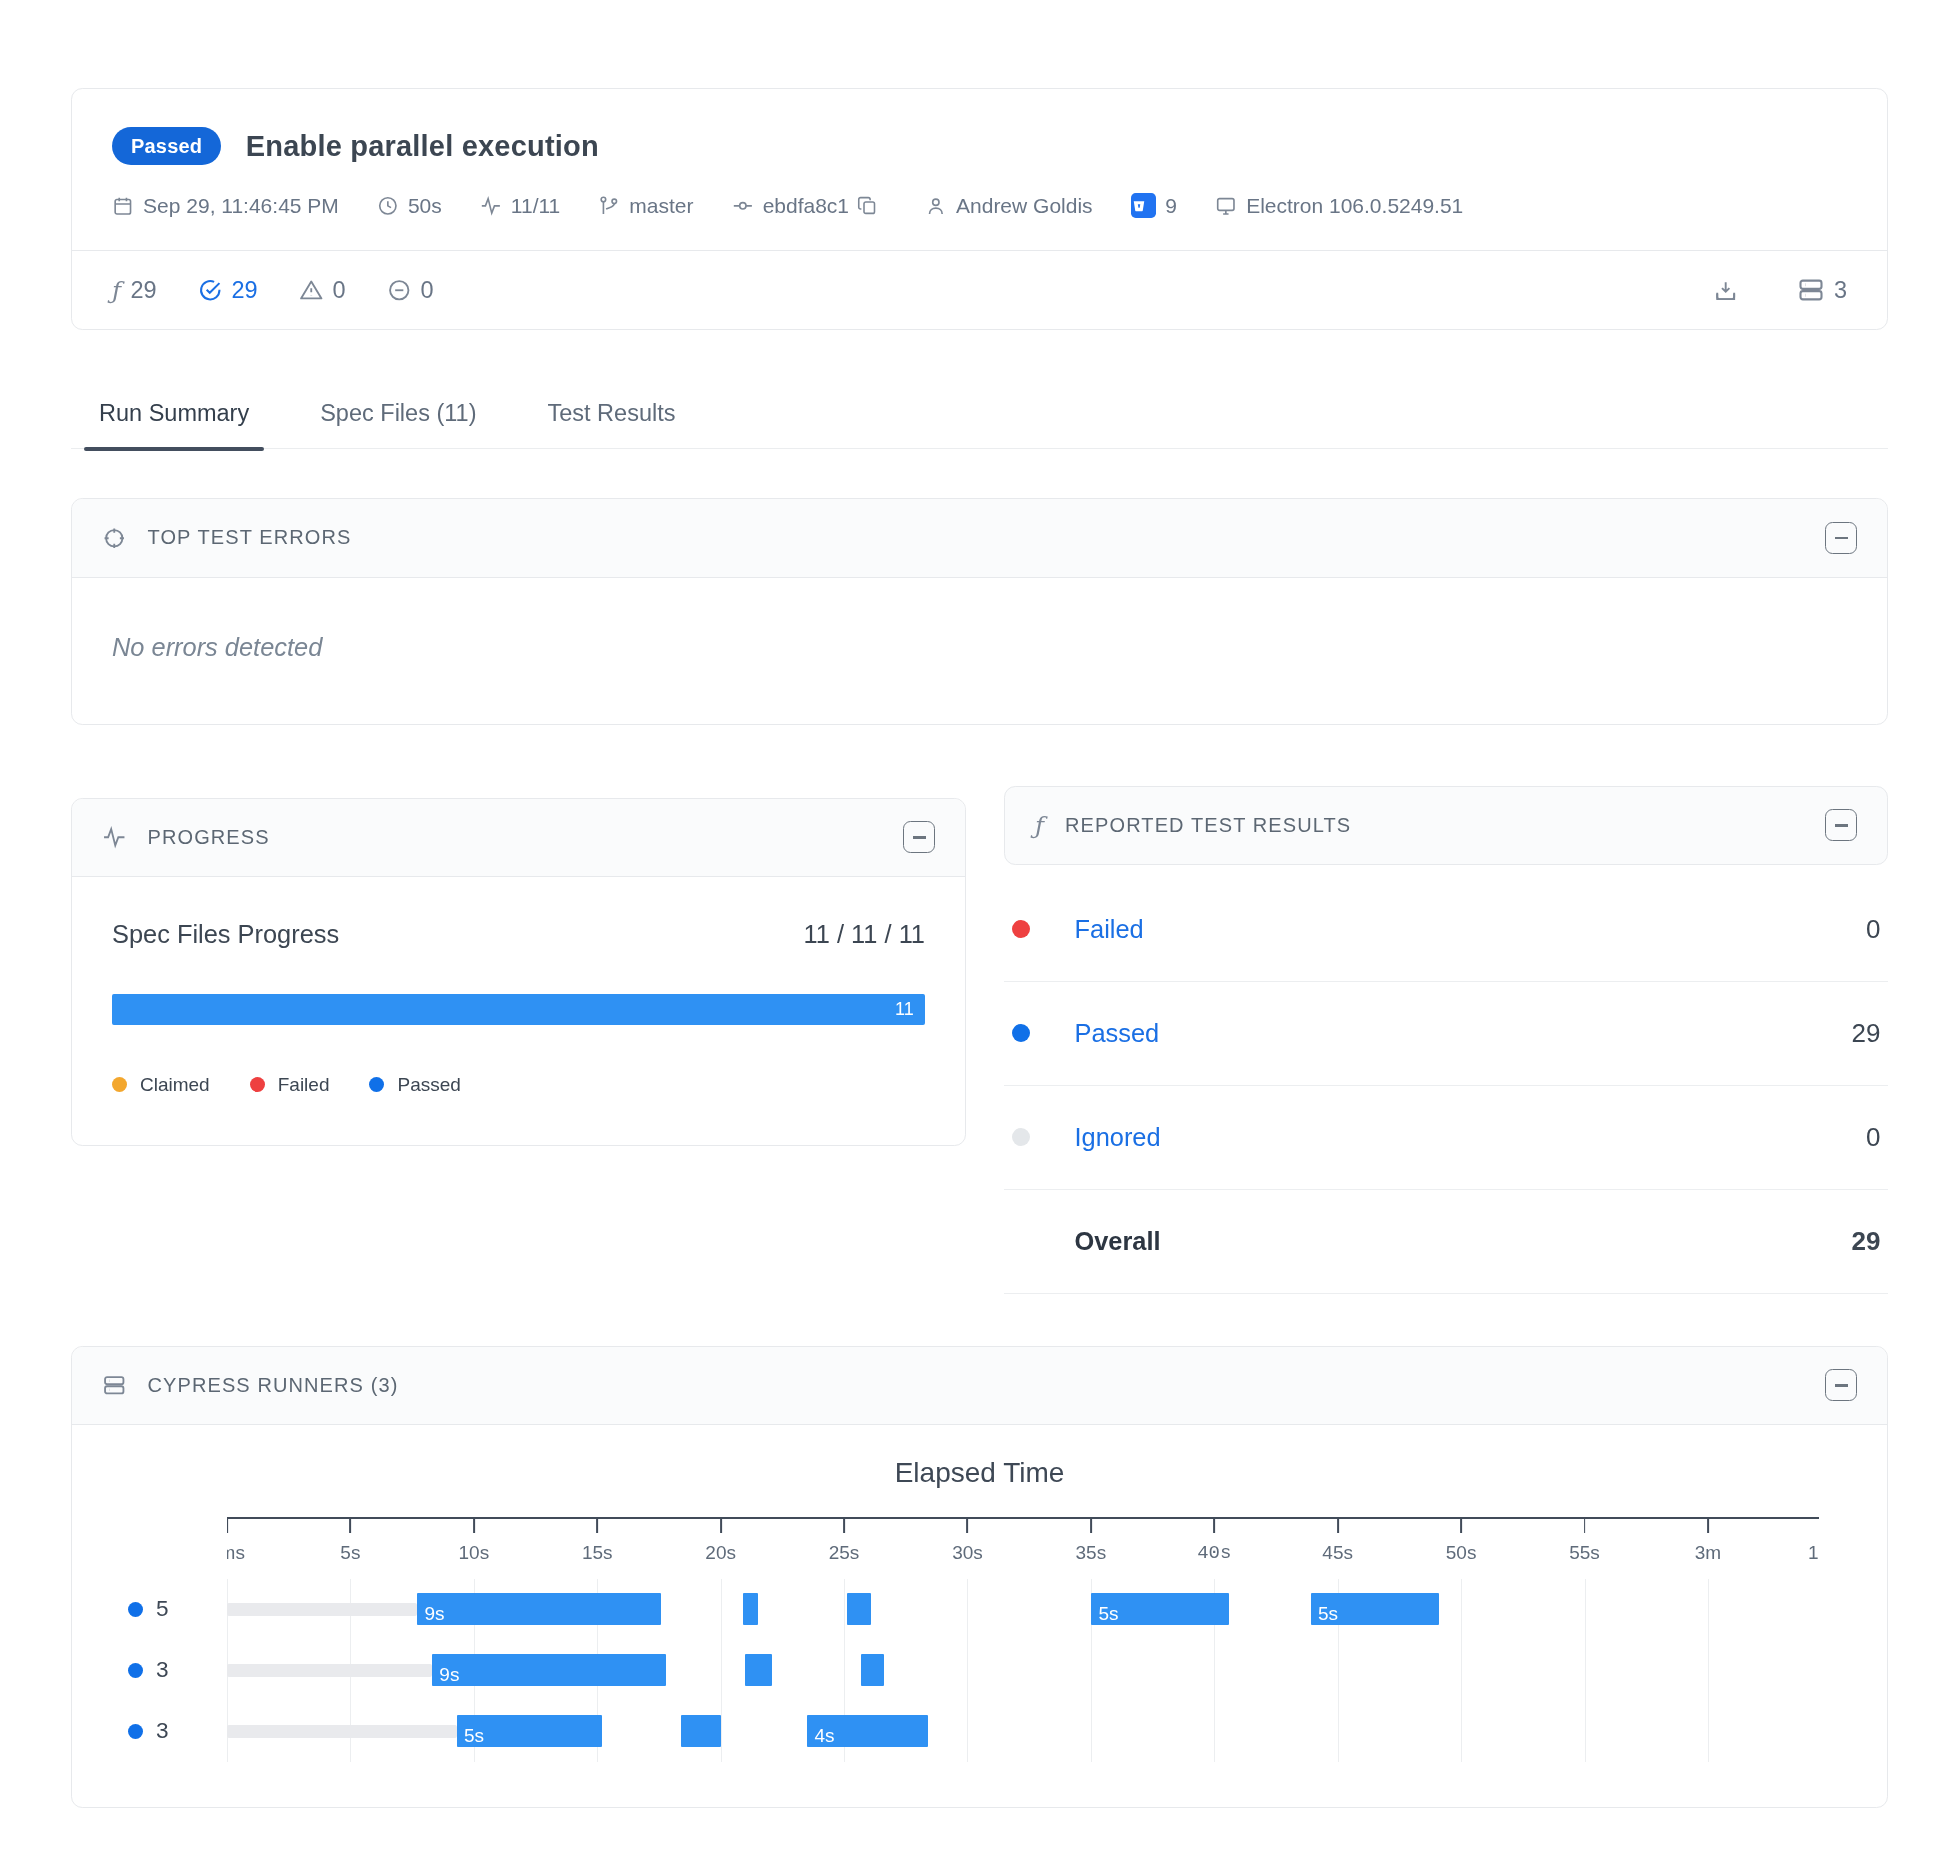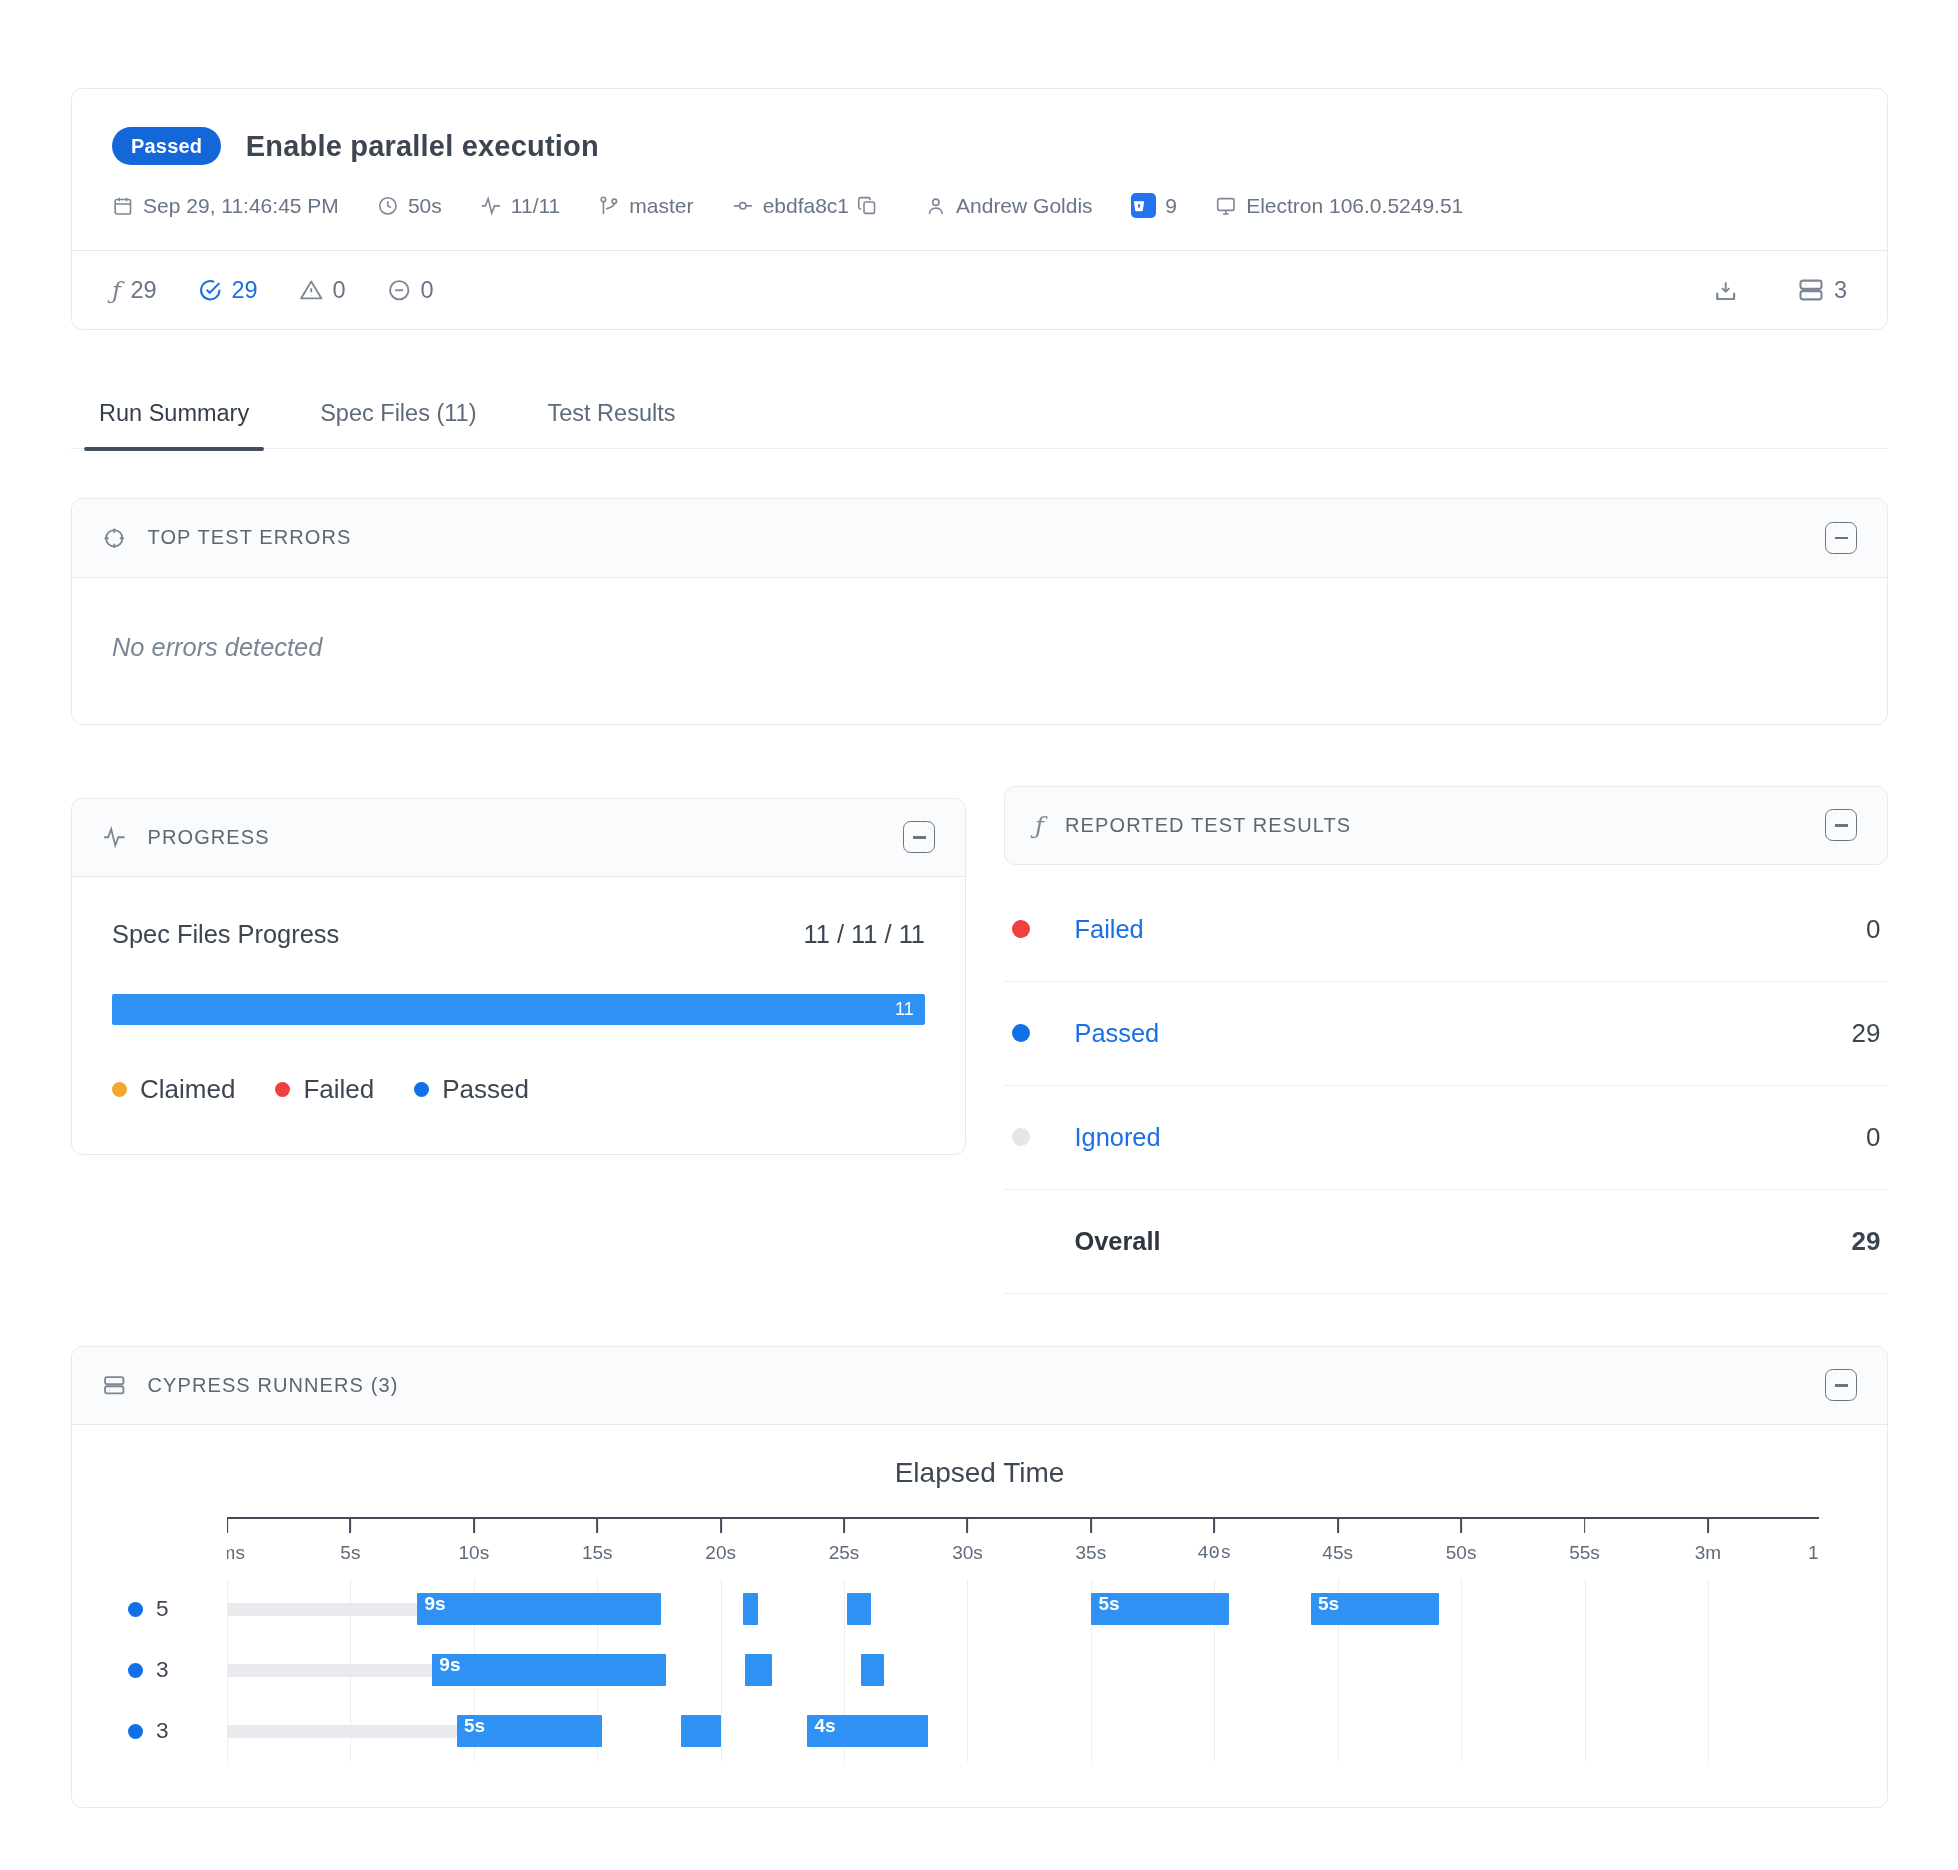--- a/index.html
+++ b/index.html
@@ -70,7 +70,7 @@
   .progress-bar { margin-top:45px; height:31px; background:#2f91f3; border-radius:1.9px; position:relative; }
   .progress-bar span { position:absolute; right:11.3px; top:0; bottom:0; display:flex; align-items:center; color:#fff; font-size:18px; }
   .legend { display:flex; margin-top:49px; align-items:center; }
-  .legend-item { display:flex; align-items:center; margin-right:40px; font-size:26px; color:#3c4652; }
+  .legend-item { display:flex; align-items:center; margin-right:40px; font-size:19px; color:#3c4652; }
   .dot { width:15px; height:15px; border-radius:50%; margin-right:13px; flex:none; }
 
   .results-col { margin-left:38px; flex:1; }

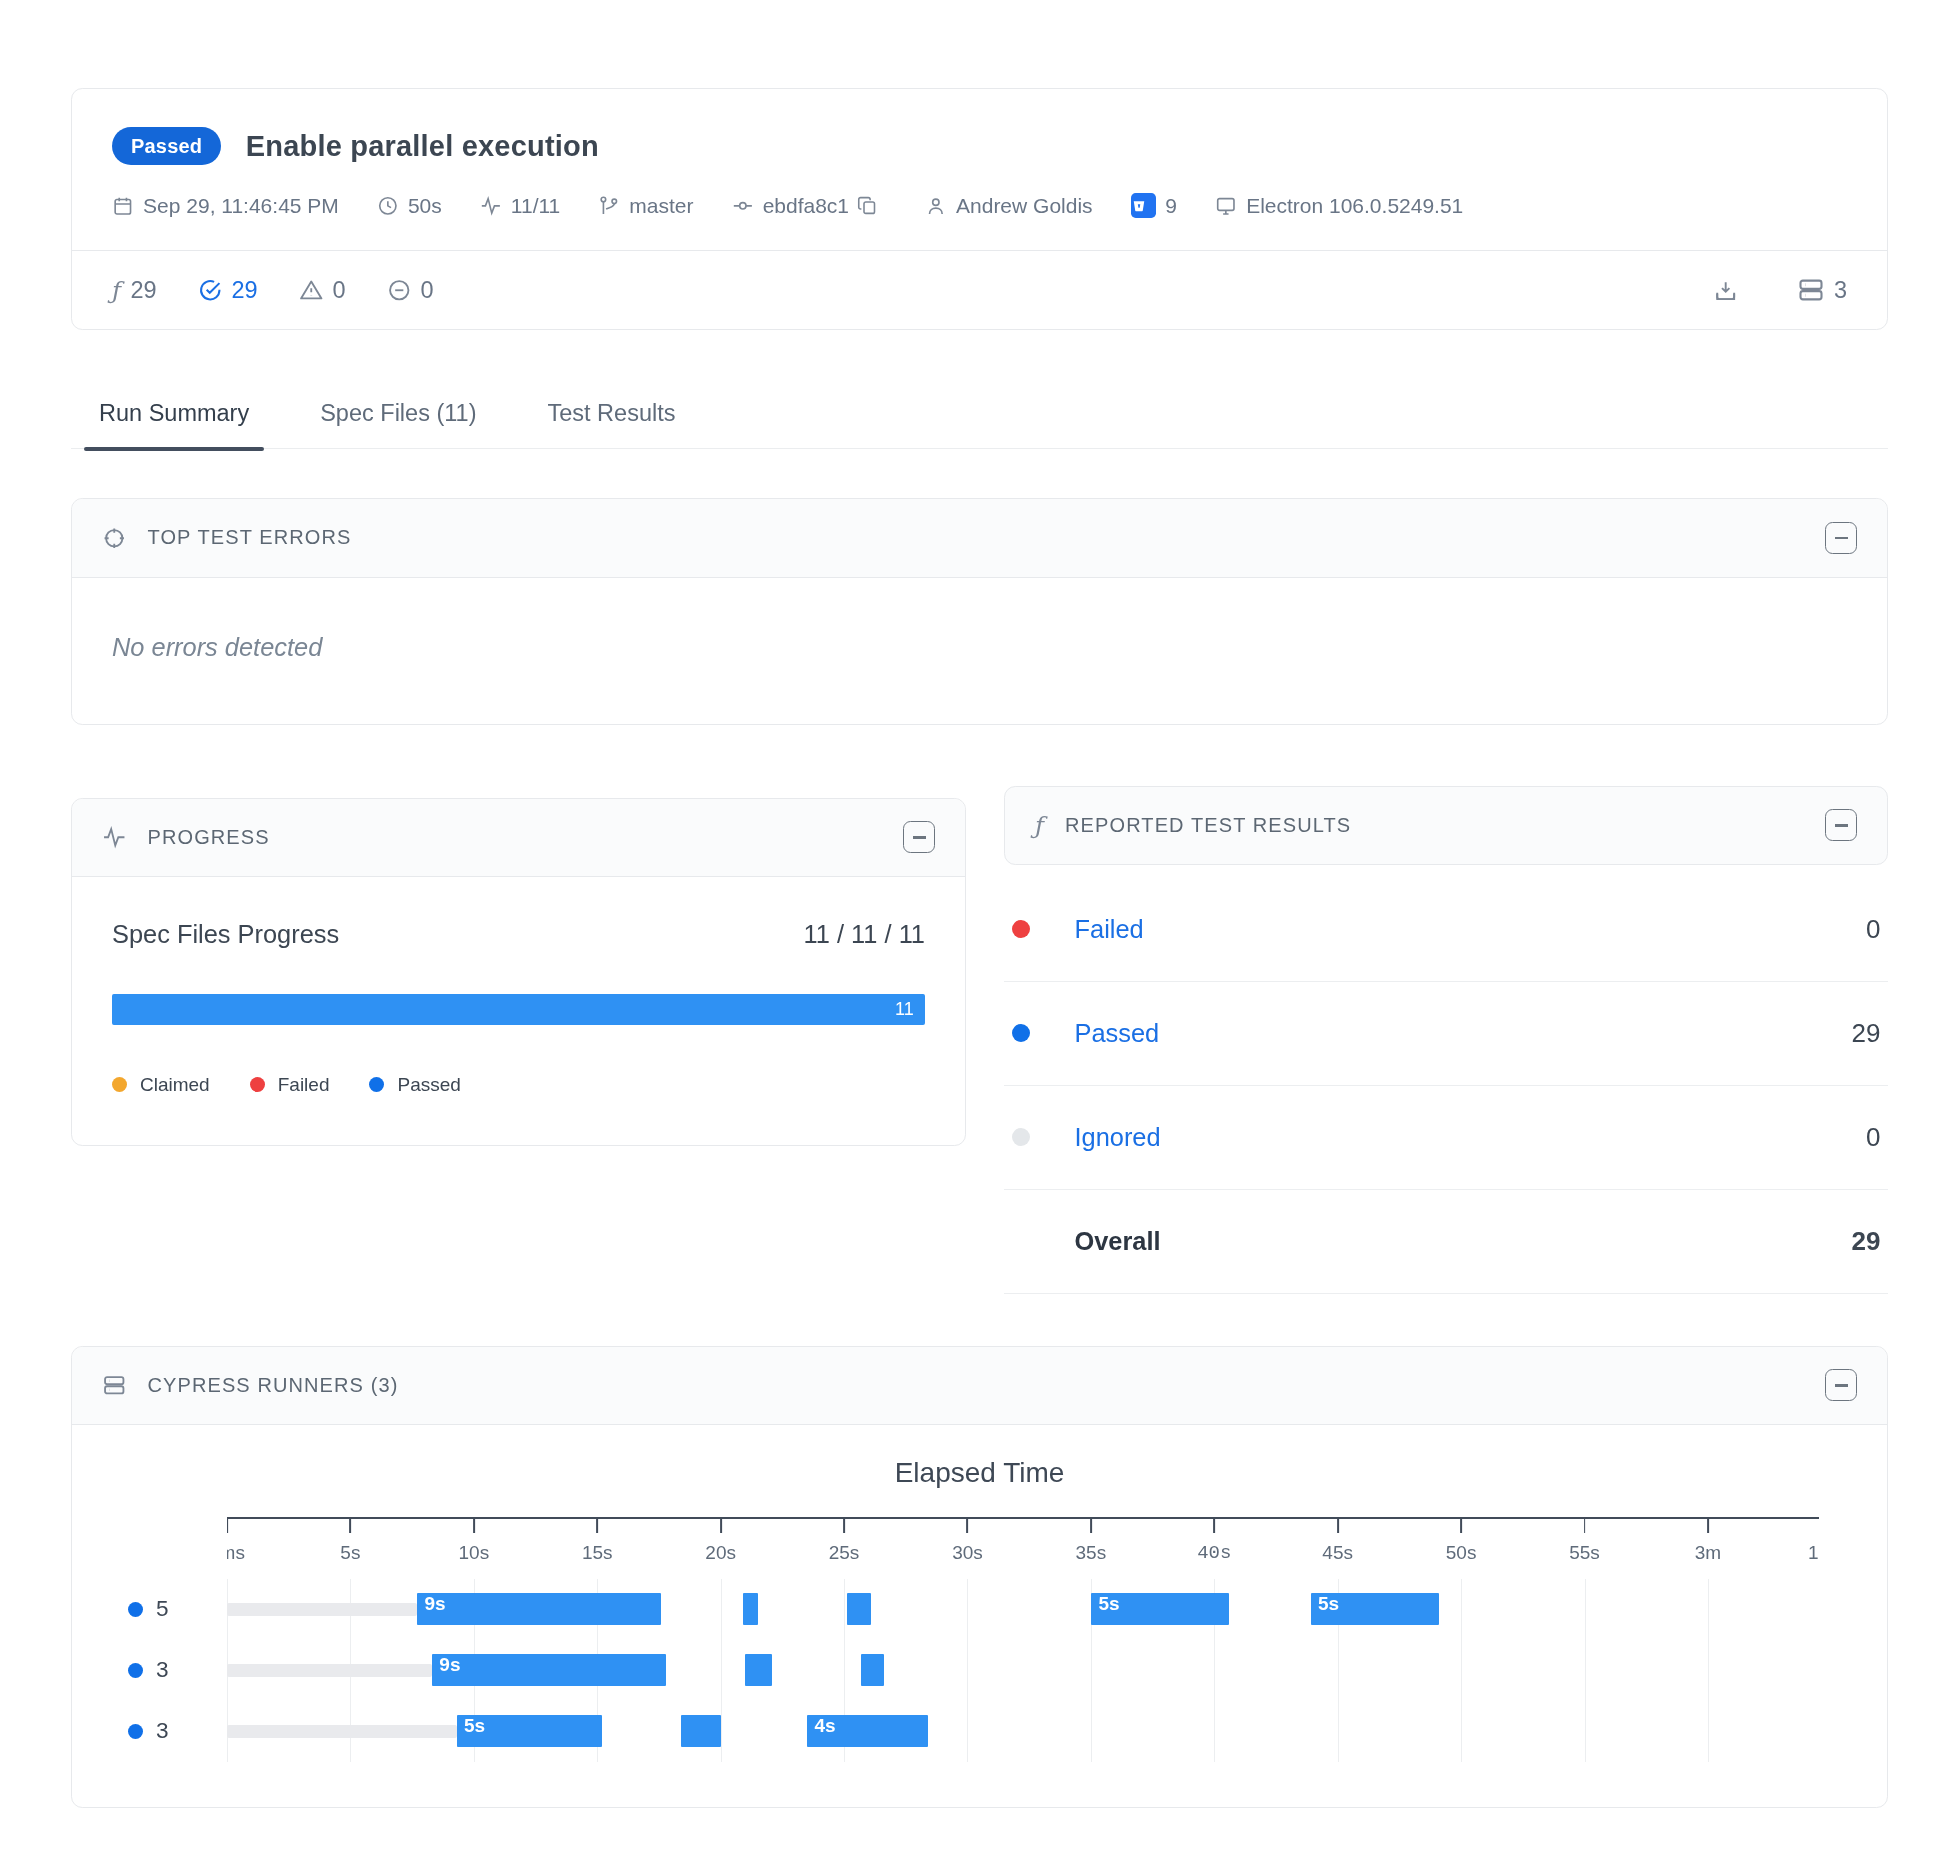--- a/index.html
+++ b/index.html
@@ -103,7 +103,7 @@
   .g-row { position:relative; height:61px; }
   .g-bar { position:absolute; top:50%; transform:translateY(-50%); }
   .g-wait { height:12.2px; background:#e9eaed; border-radius:1.9px; }
-  .g-run { height:32px; background:#2f91f3; border-radius:0.9px; display:flex; align-items:flex-start; overflow:hidden;font-weight:bold; }
+  .g-run { height:32px; background:#2f91f3; border-radius:0.9px; display:flex; align-items:flex-end; overflow:hidden; }
   .g-run span { color:#fff; font-size:19px; padding-left:7.5px; white-space:nowrap; }
 </style>
 </head>

